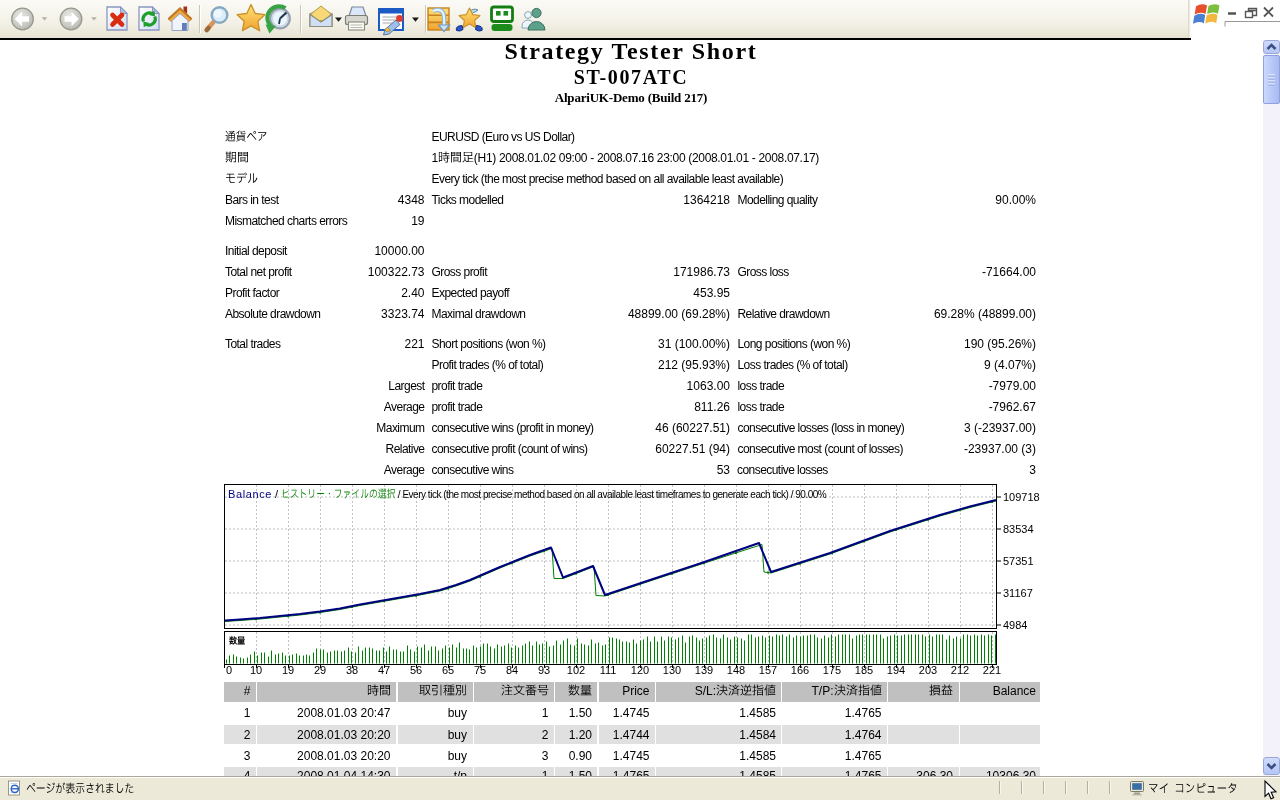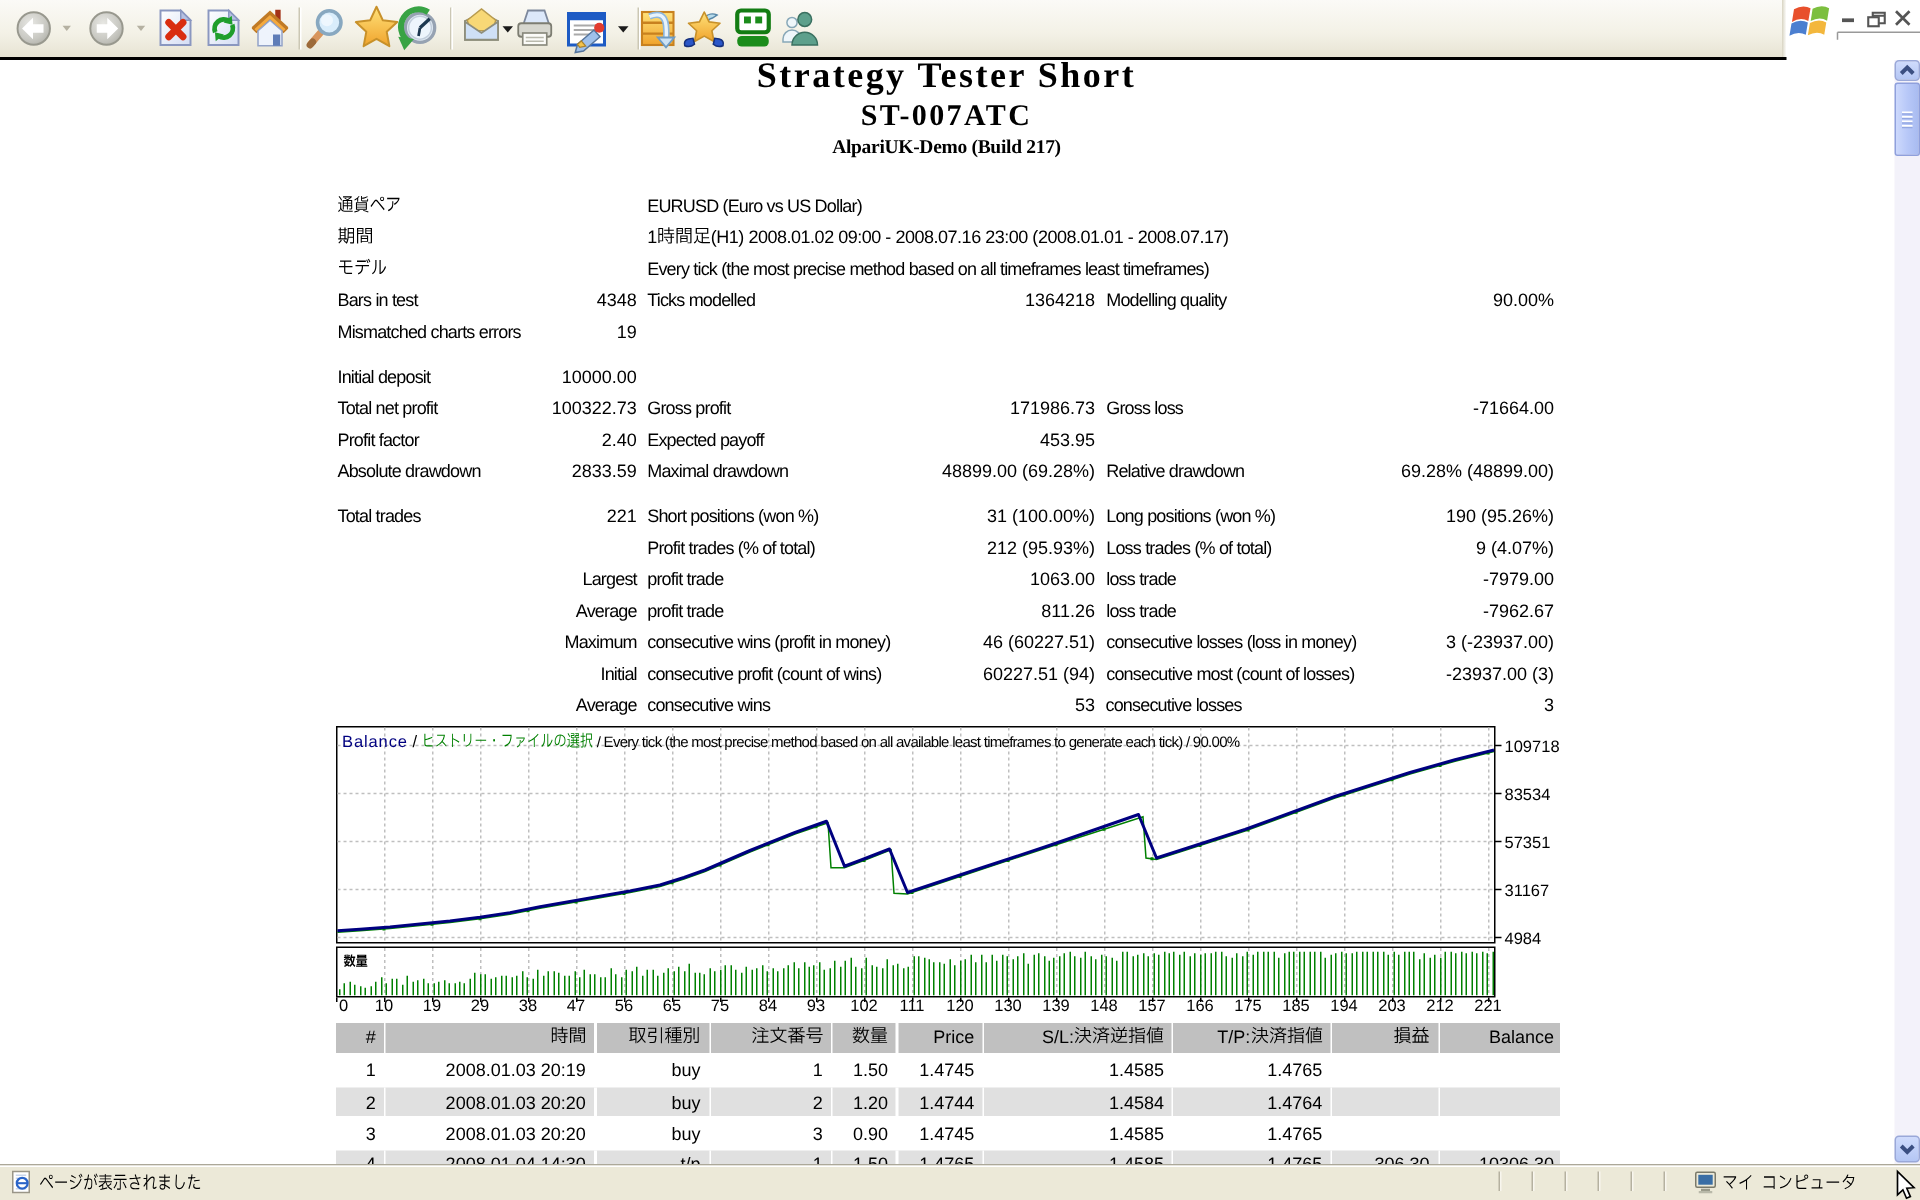--- a/index.html
+++ b/index.html
@@ -127,7 +127,7 @@
 <div class="a ls" style="left:225px;top:171.5px"><svg width="33.1" height="15" viewBox="0 0 33.1 15" style="vertical-align:-4.4px">
       <path d="M10 6.1H5.2V8.6Q5.2 9.3 5.5 9.6Q5.8 9.9 6.4 9.9H9.7V10.7H6.4Q5.3 10.7 4.9 10.2Q4.4 9.7 4.4 8.6V6.1H1V5.3H4.4V2.5H1.7V1.7H9.2V2.5H5.2V5.3H10ZM20.9 0.5Q21.5 1.5 21.9 2.6L21.3 2.9Q20.8 1.7 20.3 0.8ZM20 3.4Q19.7 2.4 19.1 1.3L19.7 1Q20.3 2.2 20.7 3.2ZM13 1.7H18.9V2.6H13ZM12 5.5V4.7H21V5.5H17V6.2Q17 8 16.3 9.2Q15.6 10.3 14 11L13.6 10.2Q15 9.6 15.6 8.7Q16.2 7.8 16.2 6.2V5.5ZM32.4 5.9Q31.9 7.7 30.9 8.9Q30 10.2 28.7 10.7H28V1.3H28.8V9.8Q30.7 8.6 31.7 5.5ZM25.2 1.4H26V5Q26 7.2 25.4 8.5Q24.8 9.9 23.5 10.9L23 10.2Q24.2 9.3 24.7 8.1Q25.2 7 25.2 5Z"></path>
     </svg></div>
-<div class="a ls" style="left:431.5px;top:171.5px">Every tick (the most precise method based on all timeframes least timeframes)</div>
+<div class="a ls" style="left:431.5px;top:171.5px">Every tick (the most precise method based on all available least available)</div>
 <div class="a ls" style="left:225px;top:192.5px">Bars in test</div>
 <div class="a r" style="left:164.5px;top:192.5px;width:260px">4348</div>
 <div class="a ls" style="left:431.5px;top:192.5px">Ticks modelled</div>

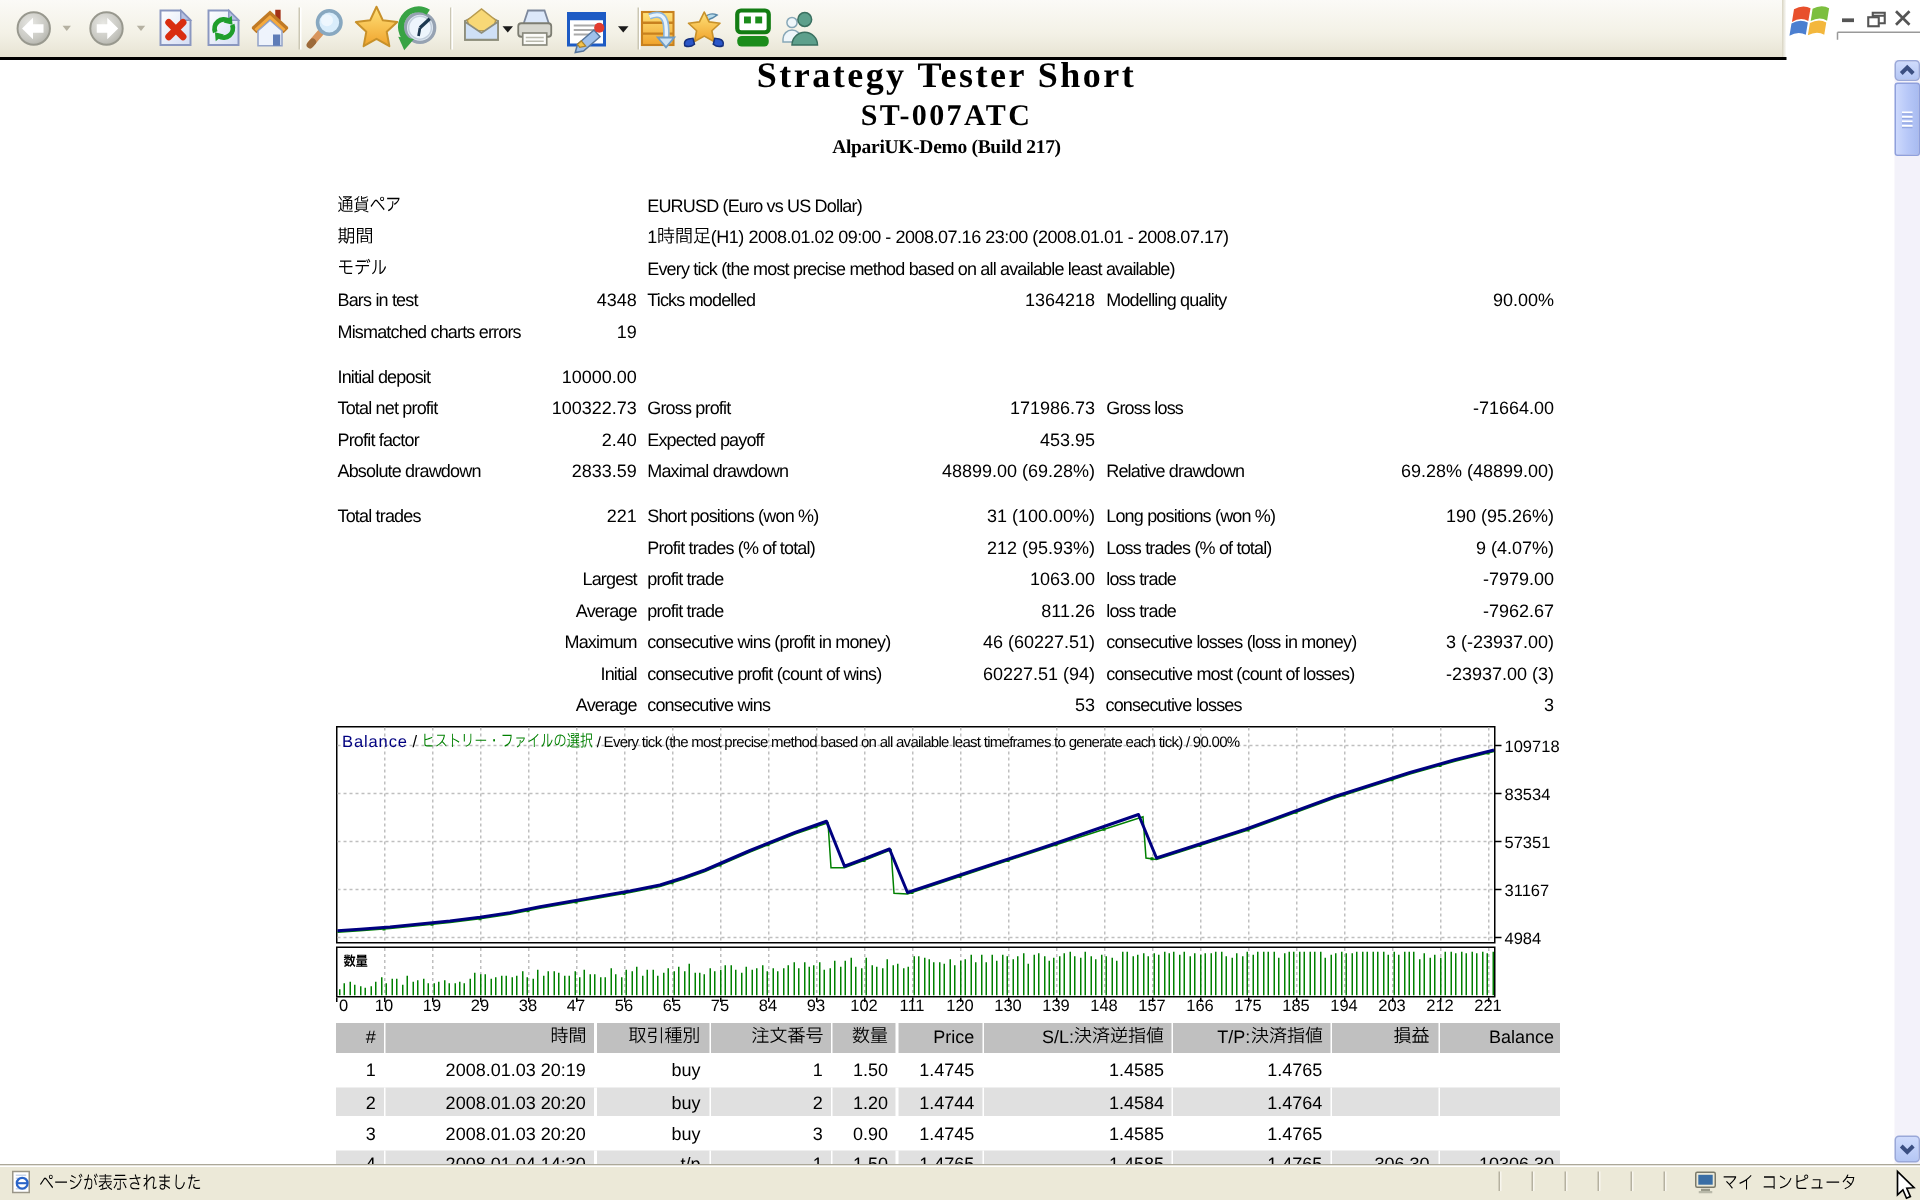--- a/index.html
+++ b/index.html
@@ -149,7 +149,7 @@
 <div class="a ls" style="left:431.5px;top:285.5px">Expected payoff</div>
 <div class="a r" style="left:470px;top:285.5px;width:260px">453.95</div>
 <div class="a ls" style="left:225px;top:306.5px">Absolute drawdown</div>
-<div class="a r" style="left:164.5px;top:306.5px;width:260px">2833.59</div>
+<div class="a r" style="left:164.5px;top:306.5px;width:260px">3323.74</div>
 <div class="a ls" style="left:431.5px;top:306.5px">Maximal drawdown</div>
 <div class="a r" style="left:470px;top:306.5px;width:260px">48899.00 (69.28%)</div>
 <div class="a ls" style="left:737.5px;top:306.5px">Relative drawdown</div>

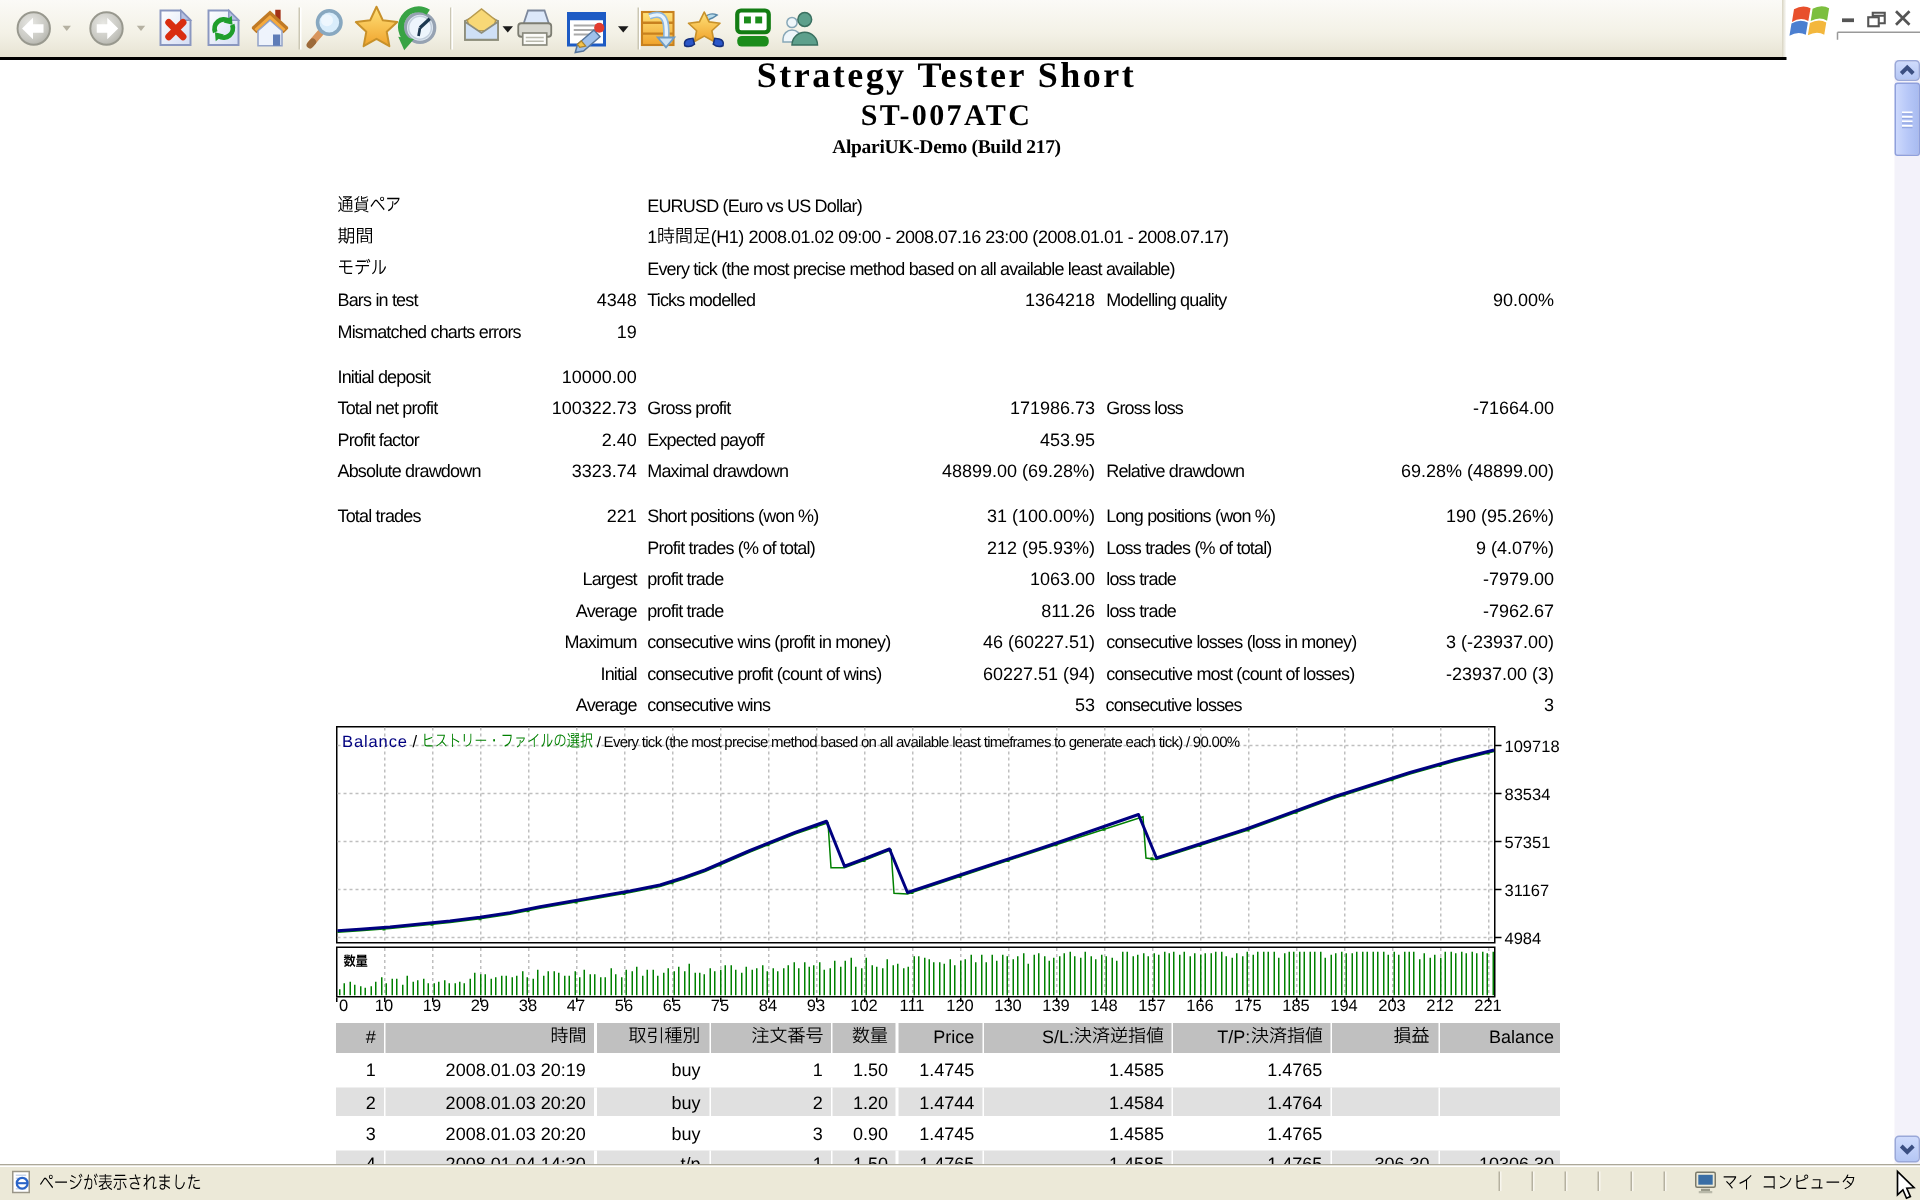--- a/index.html
+++ b/index.html
@@ -179,7 +179,7 @@
 <div class="a r" style="left:470px;top:420.5px;width:260px">46 (60227.51)</div>
 <div class="a ls" style="left:737.5px;top:420.5px">consecutive losses (loss in money)</div>
 <div class="a r" style="left:776px;top:420.5px;width:260px">3 (-23937.00)</div>
-<div class="a r ls" style="left:164.5px;top:441.5px;width:260px">Initial</div>
+<div class="a r ls" style="left:164.5px;top:441.5px;width:260px">Relative</div>
 <div class="a ls" style="left:431.5px;top:441.5px">consecutive profit (count of wins)</div>
 <div class="a r" style="left:470px;top:441.5px;width:260px">60227.51 (94)</div>
 <div class="a ls" style="left:737.5px;top:441.5px">consecutive most (count of losses)</div>

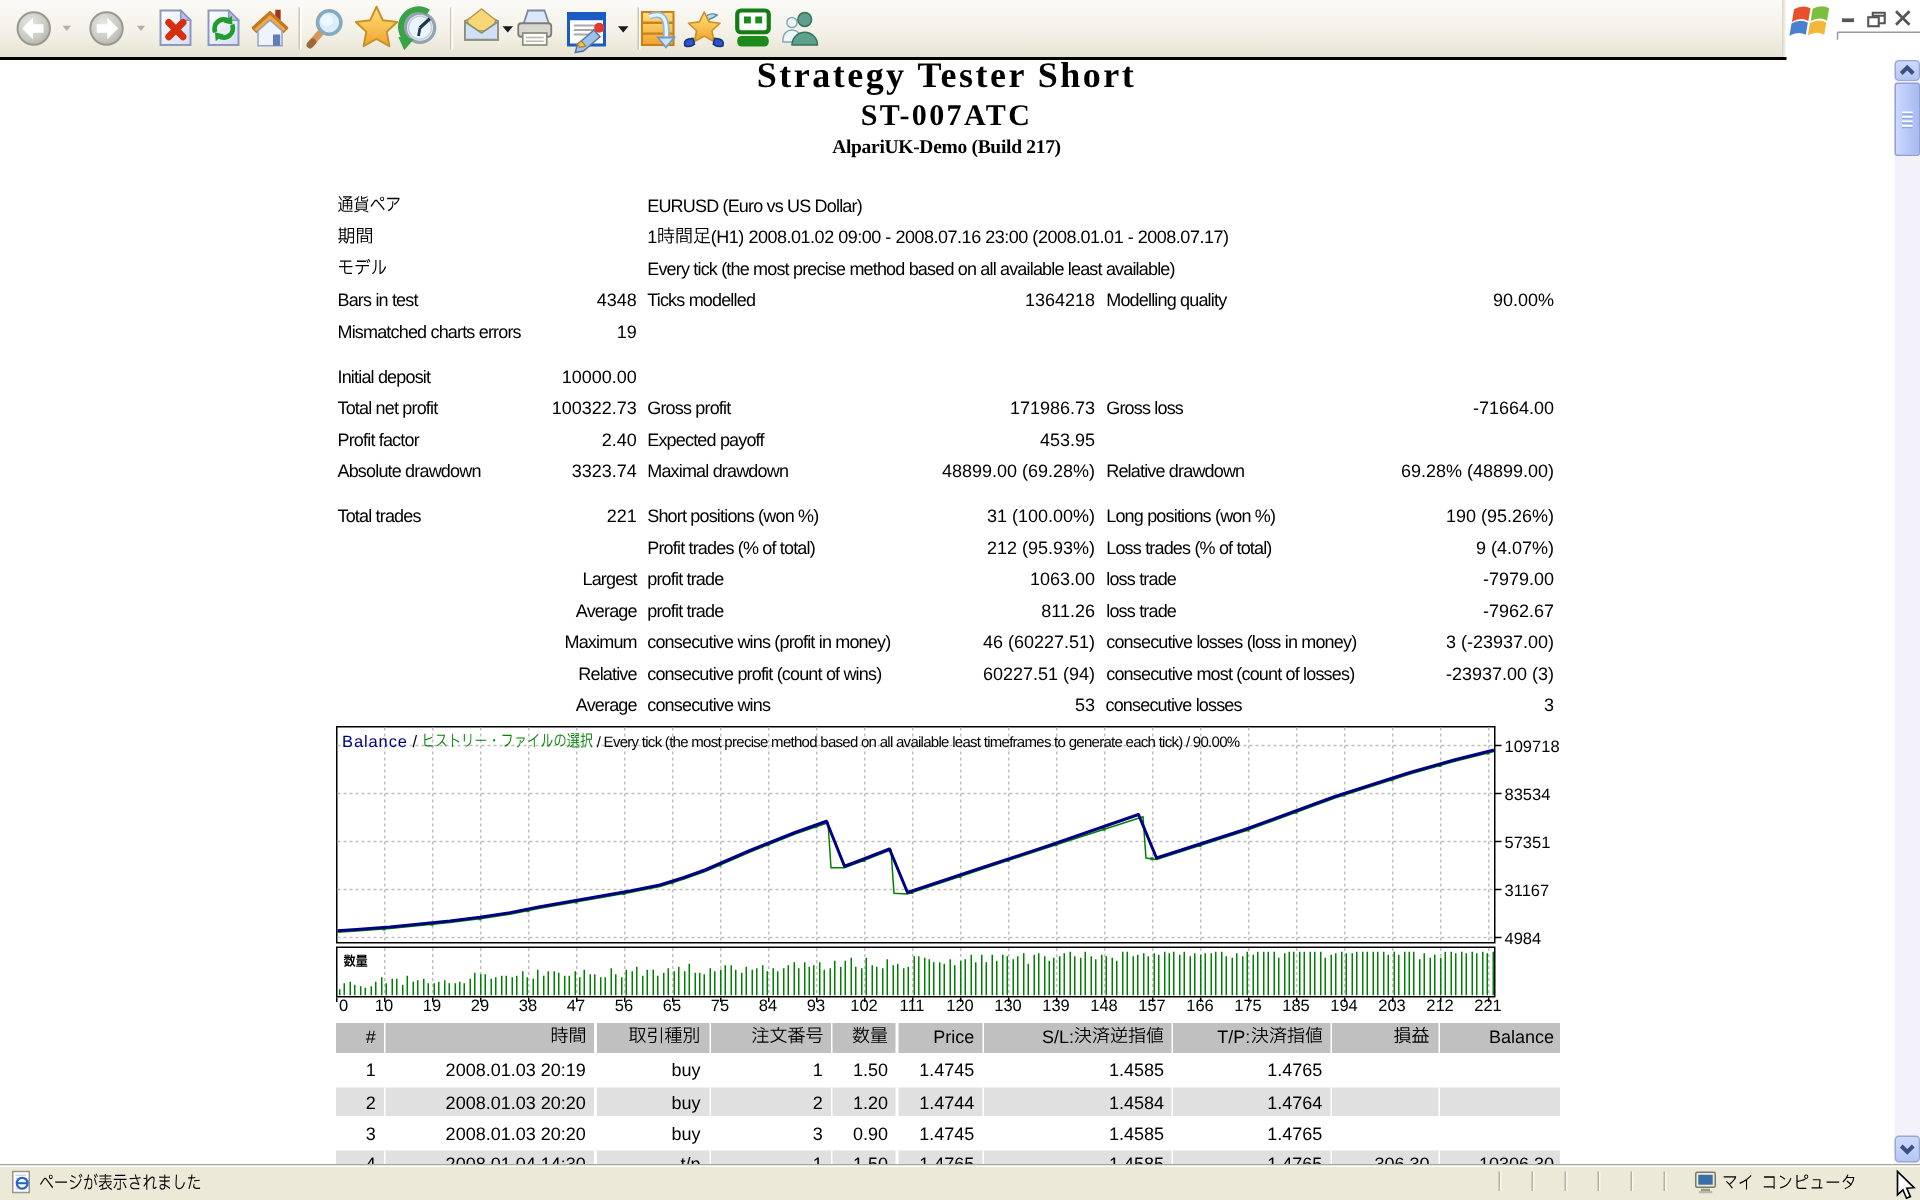--- a/index.html
+++ b/index.html
@@ -291,7 +291,7 @@
     </svg></div>
 <div class="a r" style="left:876px;top:684px;width:160px">Balance</div>
 <div class="a r" style="left:90.5px;top:706.3px;width:160px">1</div>
-<div class="a r" style="left:230.5px;top:706.3px;width:160px">2008.01.03 20:19</div>
+<div class="a r" style="left:230.5px;top:706.3px;width:160px">2008.01.03 20:47</div>
 <div class="a r" style="left:307px;top:706.3px;width:160px">buy</div>
 <div class="a r" style="left:388.5px;top:706.3px;width:160px">1</div>
 <div class="a r" style="left:432px;top:706.3px;width:160px">1.50</div>

